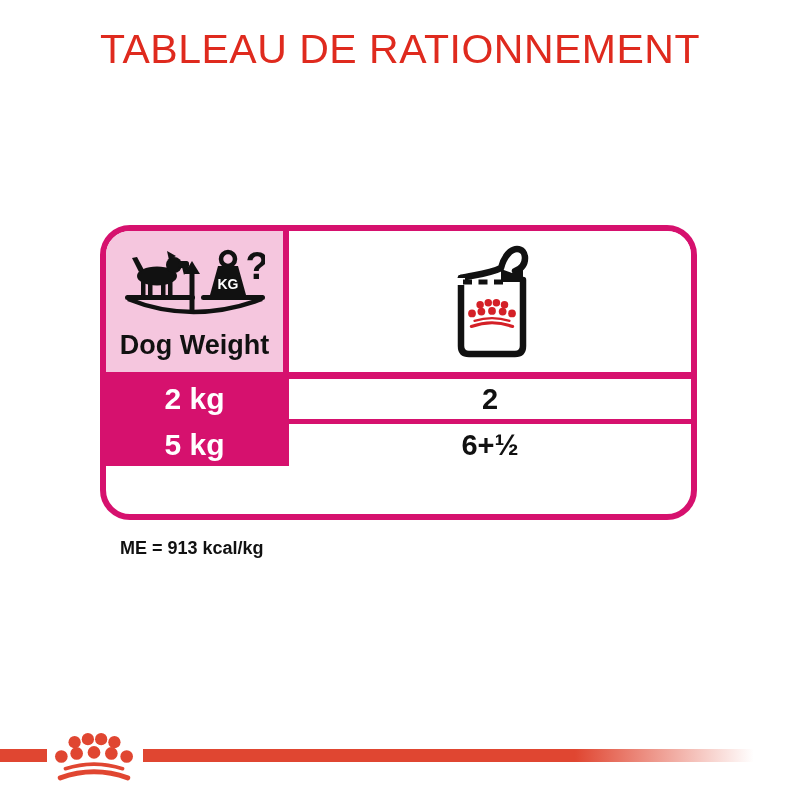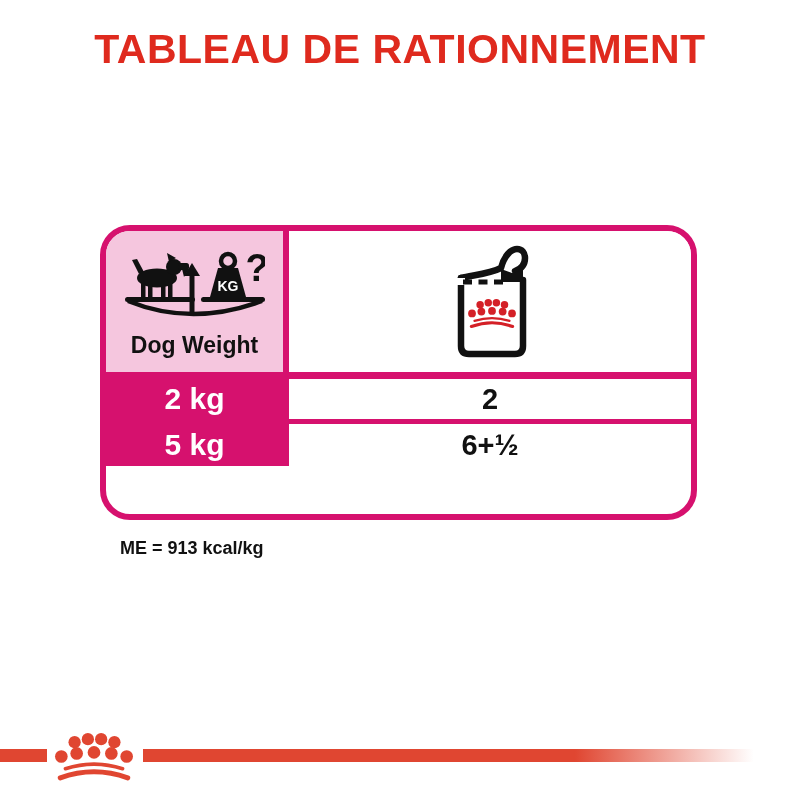--- a/index.html
+++ b/index.html
@@ -19,7 +19,7 @@
   .page-title{
     position:absolute;top:26px;left:0;width:800px;
     text-align:center;
-    font-size:41px;font-weight:bold;letter-spacing:.5px;
+    font-size:41px;font-weight:normal;letter-spacing:.5px;
     color:var(--title_red);
   }
   

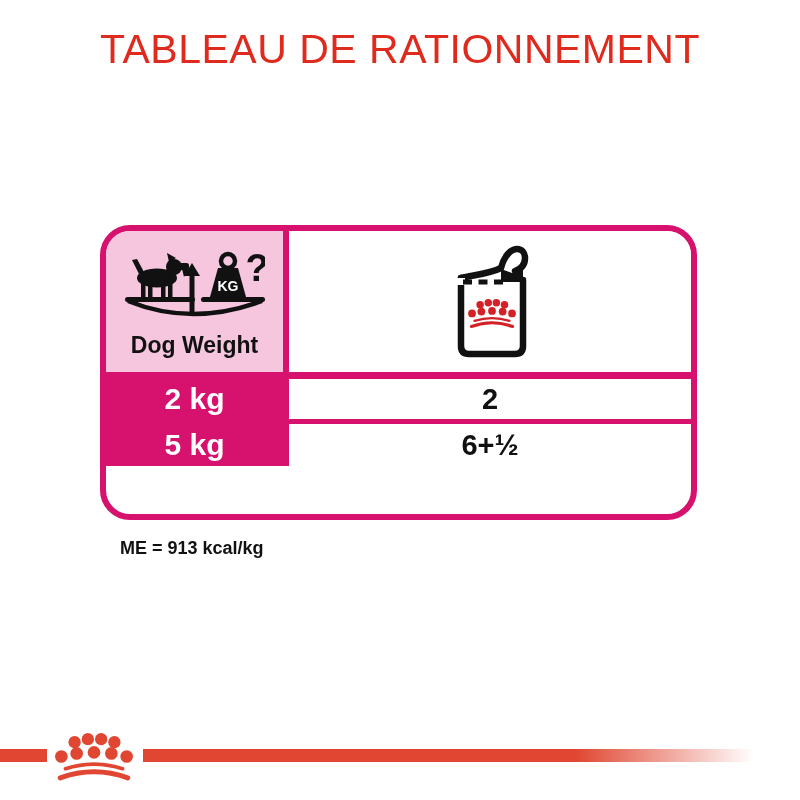--- a/index.html
+++ b/index.html
@@ -38,7 +38,7 @@
     background:var(--light_pink);
     flex-direction:column;gap:7px;padding-top:6px;
   }
-  .hl-label{font-size:23px;font-weight:bold;color:var(--ink);}
+  .hl-label{font-size:27px;font-weight:bold;color:var(--ink);}
   .cell.hr{background:#fff;}
   .sep-thick{border-top:7px solid var(--magenta);}
   .sep{border-top:5px solid var(--magenta);}

